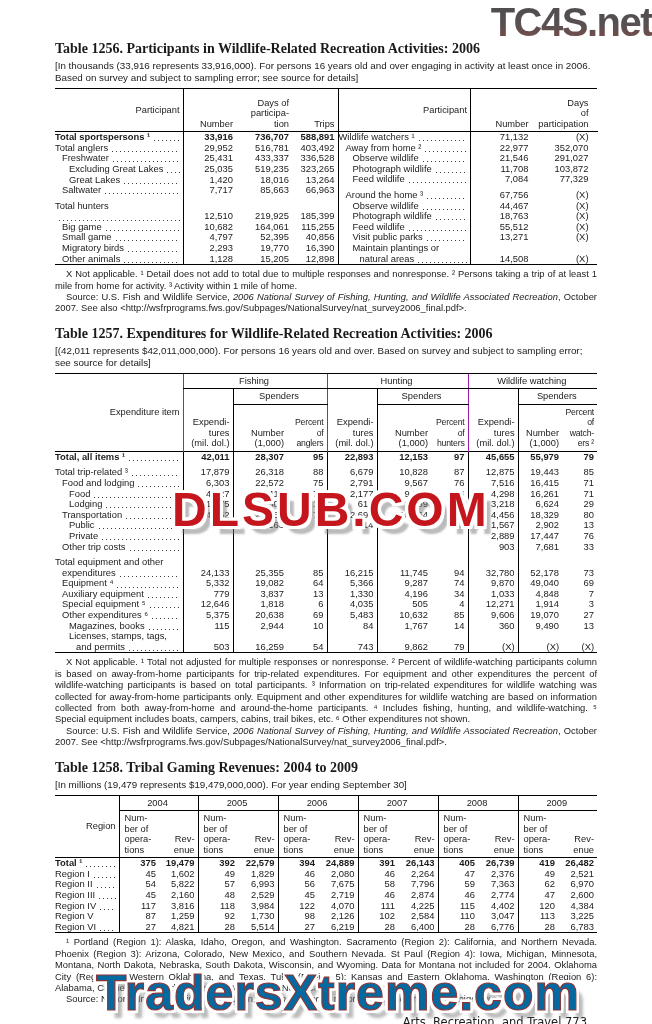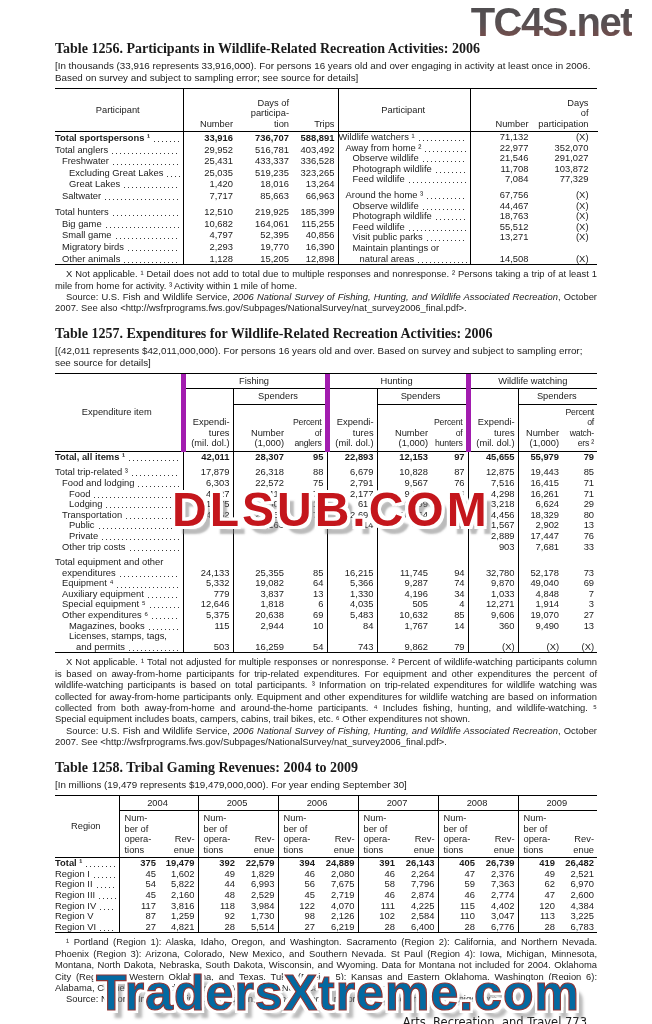--- a/index.html
+++ b/index.html
@@ -63,7 +63,7 @@
 
   
   .wm{position:absolute;font-weight:bold;font-family:"Liberation Sans",sans-serif;white-space:nowrap;z-index:50;}
-  .wm-tc4s{top:0px;right:20px;font-size:40px;letter-spacing:-1.5px;color:#5c4a48;}
+  .wm-tc4s{top:0px;right:0;font-size:40px;letter-spacing:-1.5px;color:#5c4a48;}
   @supports ((-webkit-background-clip: text) or (background-clip: text)){
     .wm-tc4s{background:linear-gradient(180deg,#4d4d4f 5%,#595052 55%,#804b48 95%);
       -webkit-background-clip:text;background-clip:text;color:transparent;}

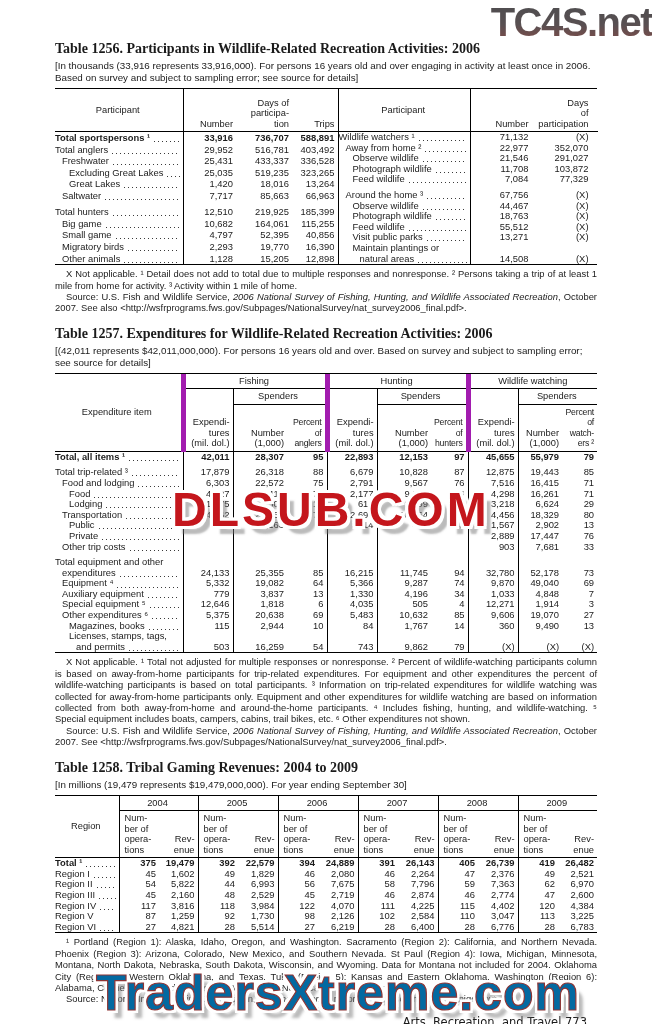--- a/index.html
+++ b/index.html
@@ -21,7 +21,7 @@
   thead{border-bottom:1px solid #000;}
   th{font-weight:normal;font-size:9.3px;line-height:10.5px;vertical-align:bottom;
      text-align:right;white-space:pre-line;padding:2px 3px 2px 1px;}
-  th.ph,th.ih,th.rh{vertical-align:middle;text-align:center;}
+  th.ph,th.ih,th.rh{vertical-align:middle;text-align:right;}
   th.grp,th.spend,th.yr{text-align:center;vertical-align:middle;border-bottom:1px solid #000;}
   th.lft{text-align:left;padding-left:5px;}
   td{font-size:9.4px;line-height:10.6px;vertical-align:bottom;padding:0;}

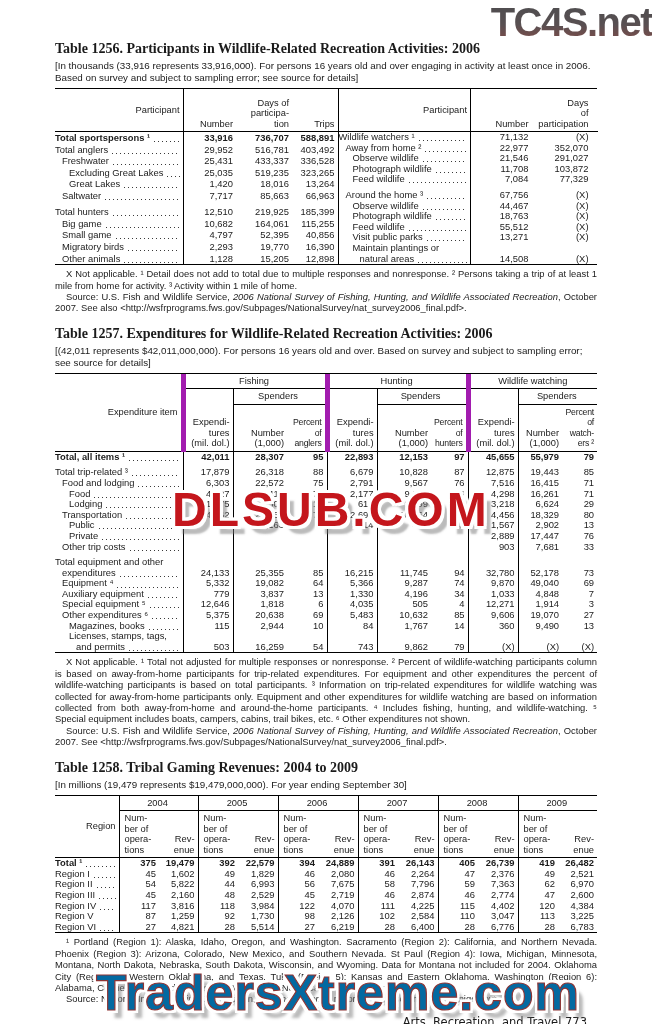--- a/index.html
+++ b/index.html
@@ -177,7 +177,7 @@
             </tr>
             <tr>
               <td class="lblcell">
-                <div class="lbl" style="padding-left: 0px;">
+                <div class="lbl" style="padding-left: 0px; flex-direction: column;">
                   <span class="txt">Total hunters</span>
                   <span class="leader"></span>
                 </div>

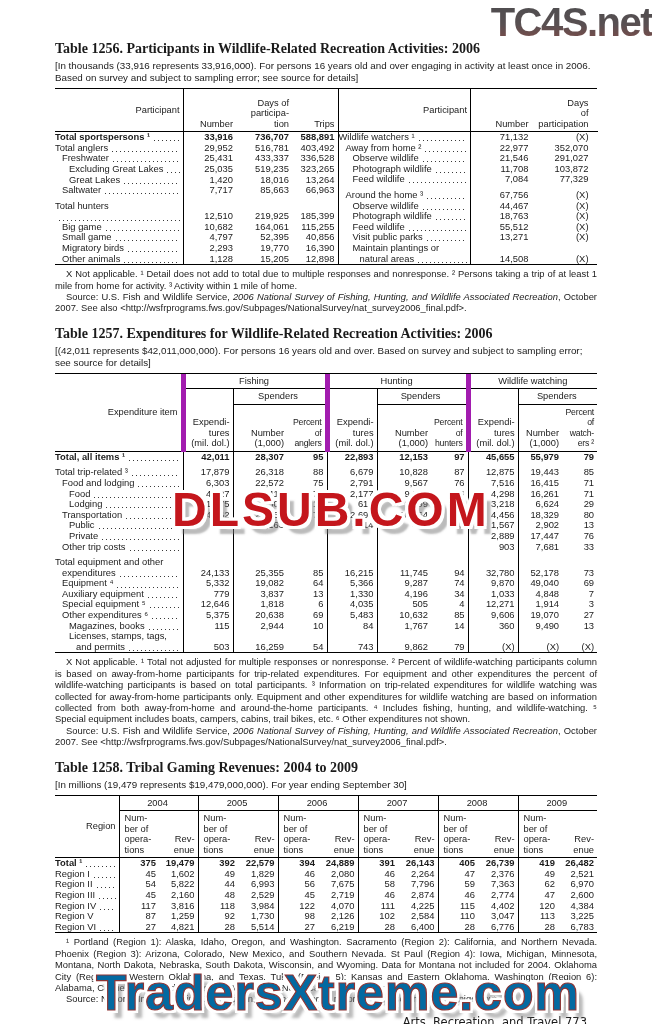--- a/index.html
+++ b/index.html
@@ -45,7 +45,7 @@
 
   
   .t1257{width:542px;}
-  .t1257 .gb{border-left:5px solid #a21caf;}
+  .t1257 .gb{border-left:1px solid #a21caf;}
   .t1257 .sb{border-left:1px solid #000;}
   .t1257 td.c0,.t1257 td.c1,.t1257 td.c3,.t1257 td.c4,.t1257 td.c6,.t1257 td.c7{border-left:1px solid #000;}
   .t1257 th.pct{font-size:8.7px;letter-spacing:-0.2px;}

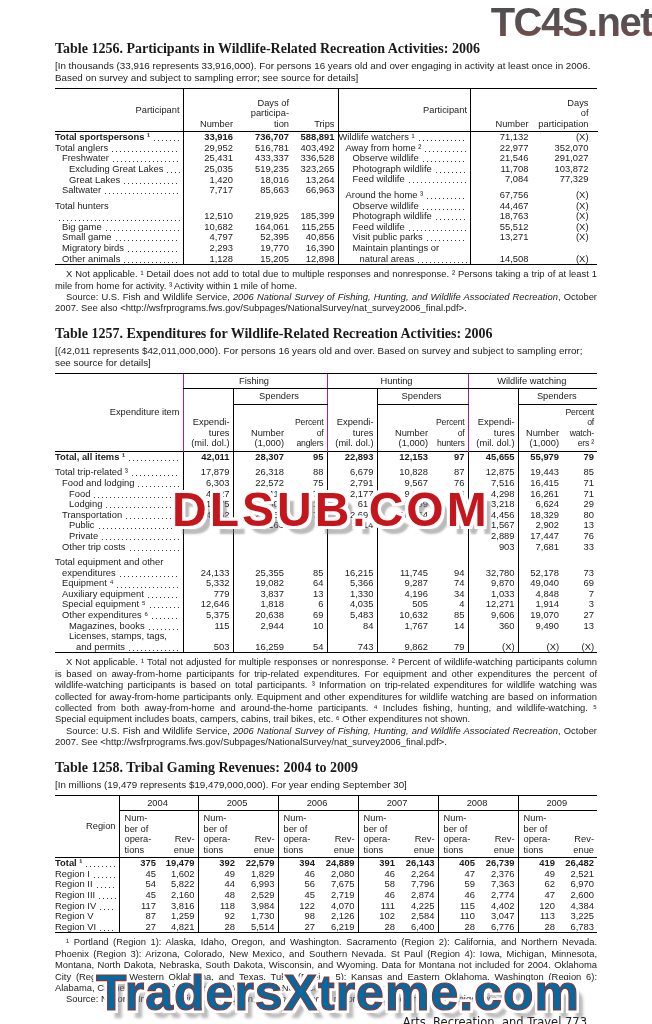--- a/index.html
+++ b/index.html
@@ -856,7 +856,7 @@
               </td>
               <td class="num c0">54</td>
               <td class="num c1">5,822</td>
-              <td class="num c2">44</td>
+              <td class="num c2">57</td>
               <td class="num c3">6,993</td>
               <td class="num c4">56</td>
               <td class="num c5">7,675</td>

